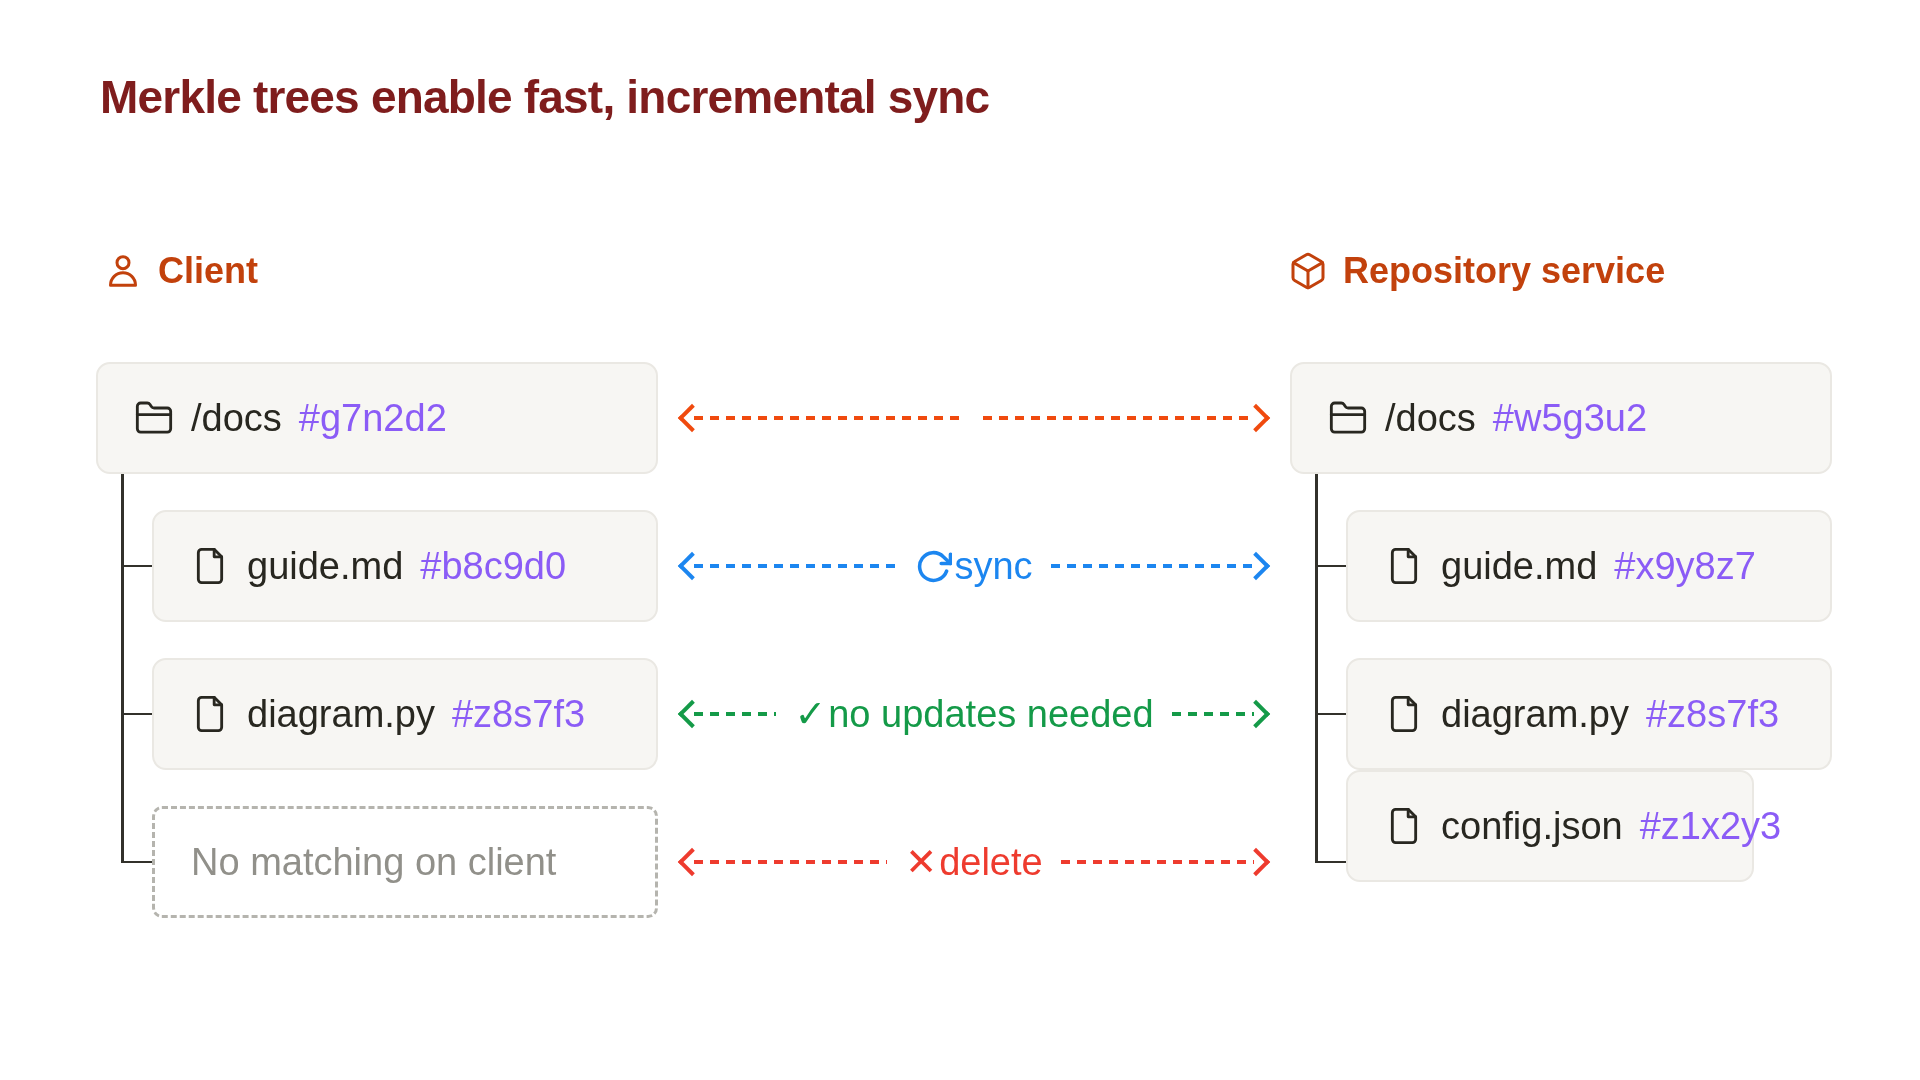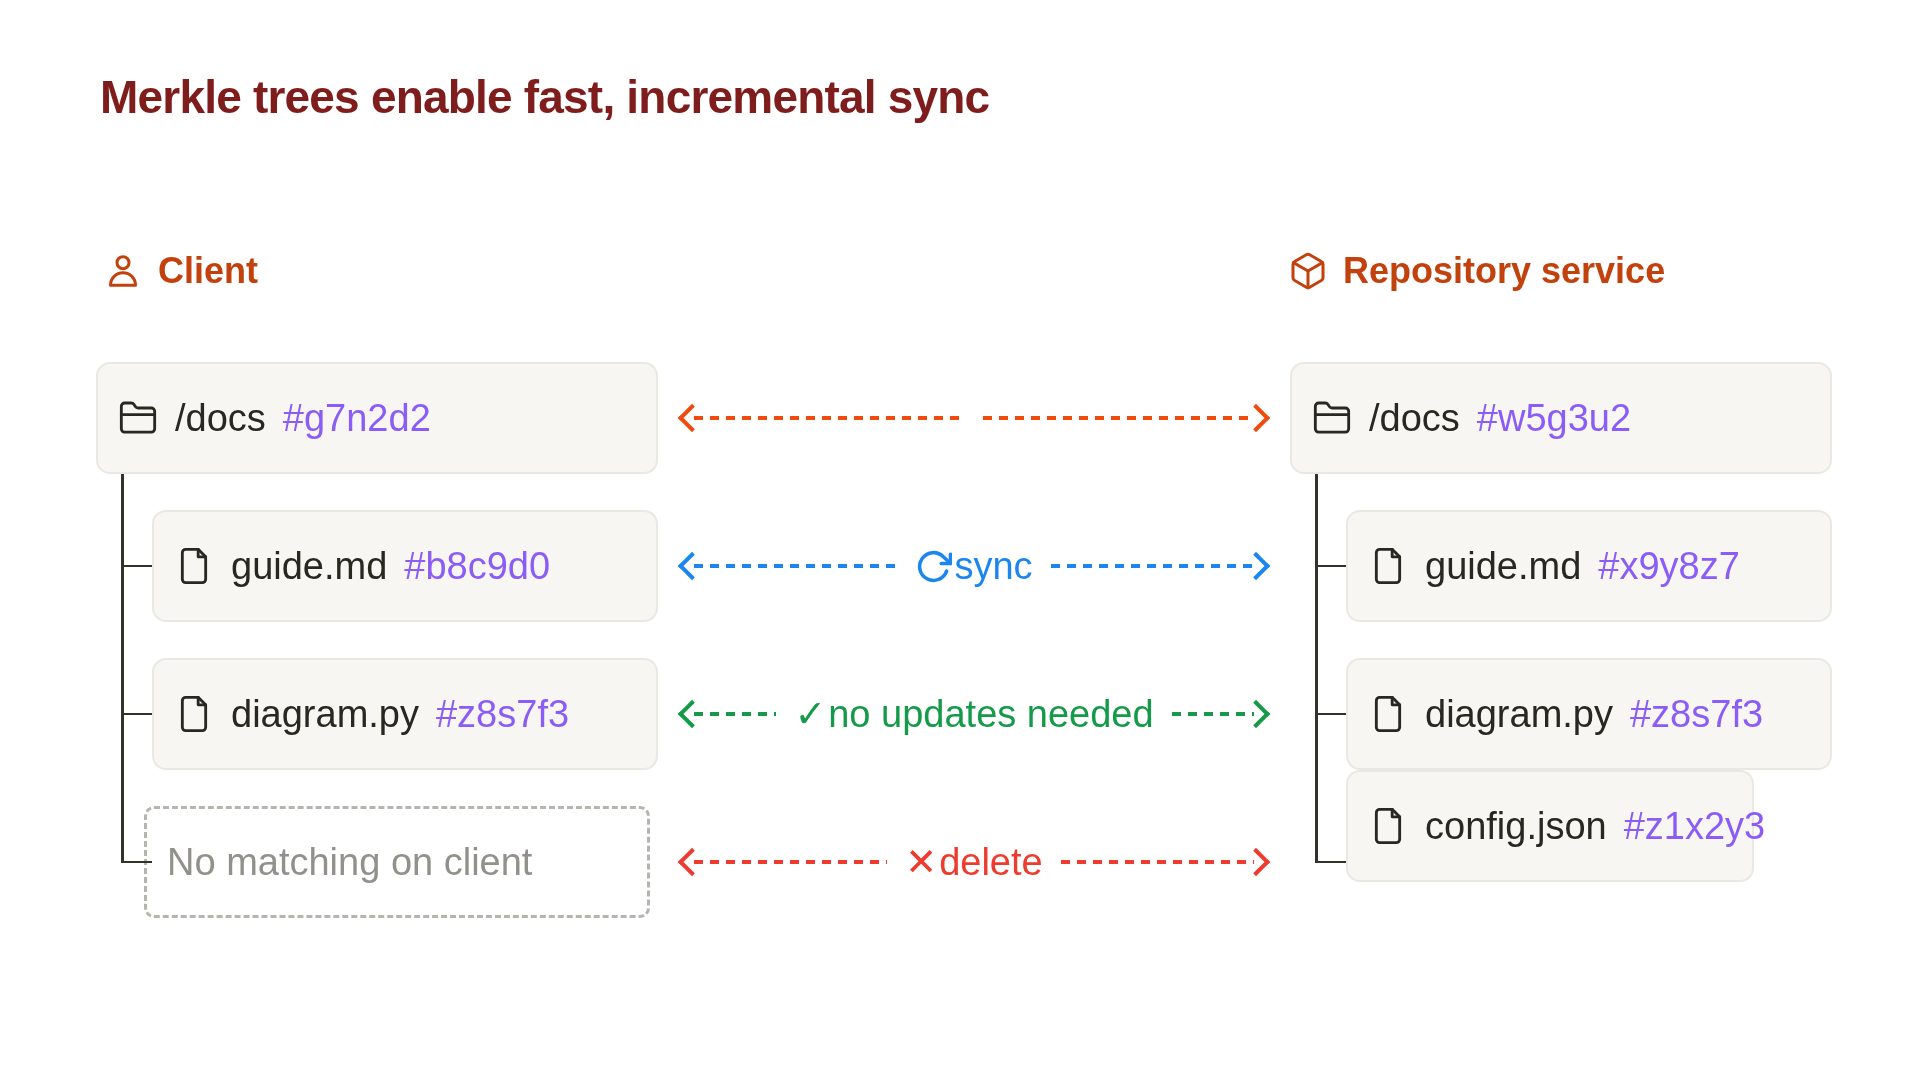--- a/index.html
+++ b/index.html
@@ -26,7 +26,7 @@
   .node{
     position:absolute;height:112px;box-sizing:border-box;
     background:#f7f6f3;border:2px solid #eae8e3;border-radius:14px;
-    display:flex;align-items:center;gap:17px;padding:0 20px 0 20px;
+    display:flex;align-items:center;gap:17px;padding:0 20px 0 36px;
     font-size:38px;color:#282720;white-space:nowrap;
   }
   .node svg{width:40px;height:40px;flex:none;}

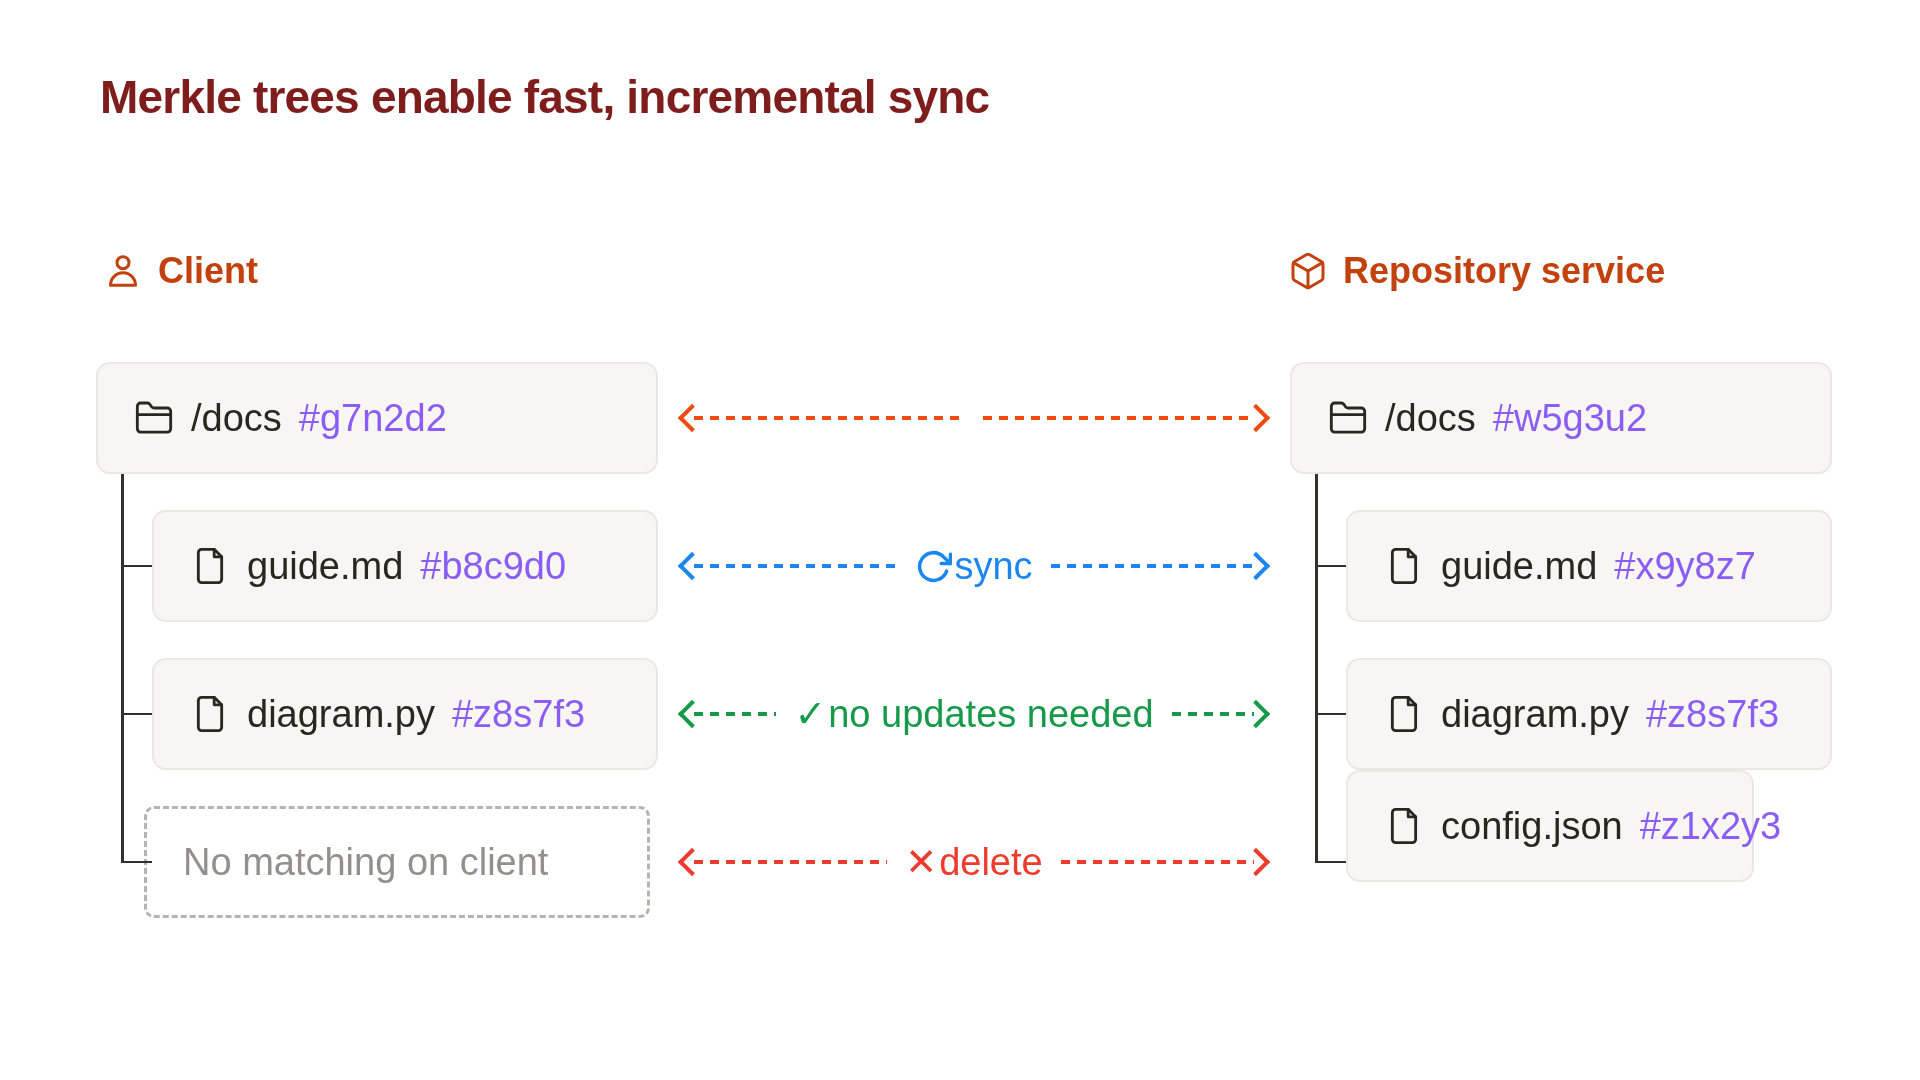--- a/index.html
+++ b/index.html
@@ -35,7 +35,7 @@
   .l-c0  {left:152px;top:510px;width:506px;}
   .l-c1  {left:152px;top:658px;width:506px;}
   .l-ph{
-    left:144px;top:806px;width:506px;
+    left:152px;top:806px;width:506px;
     background:transparent;border:3px dashed #b5b4ae;border-radius:10px;
     color:#91908a;
   }

